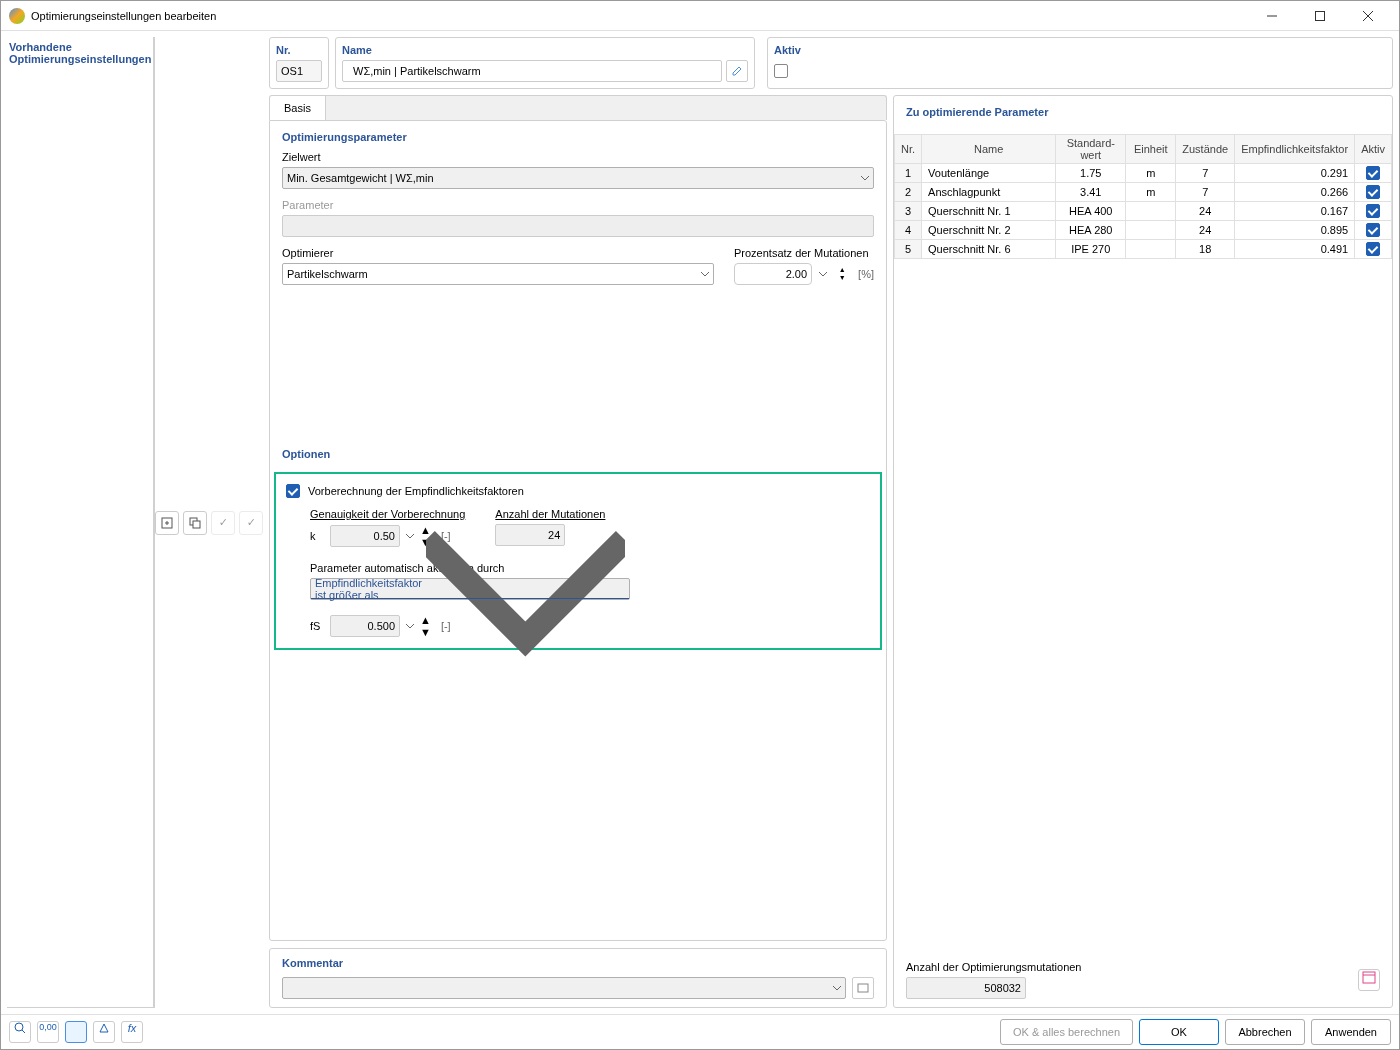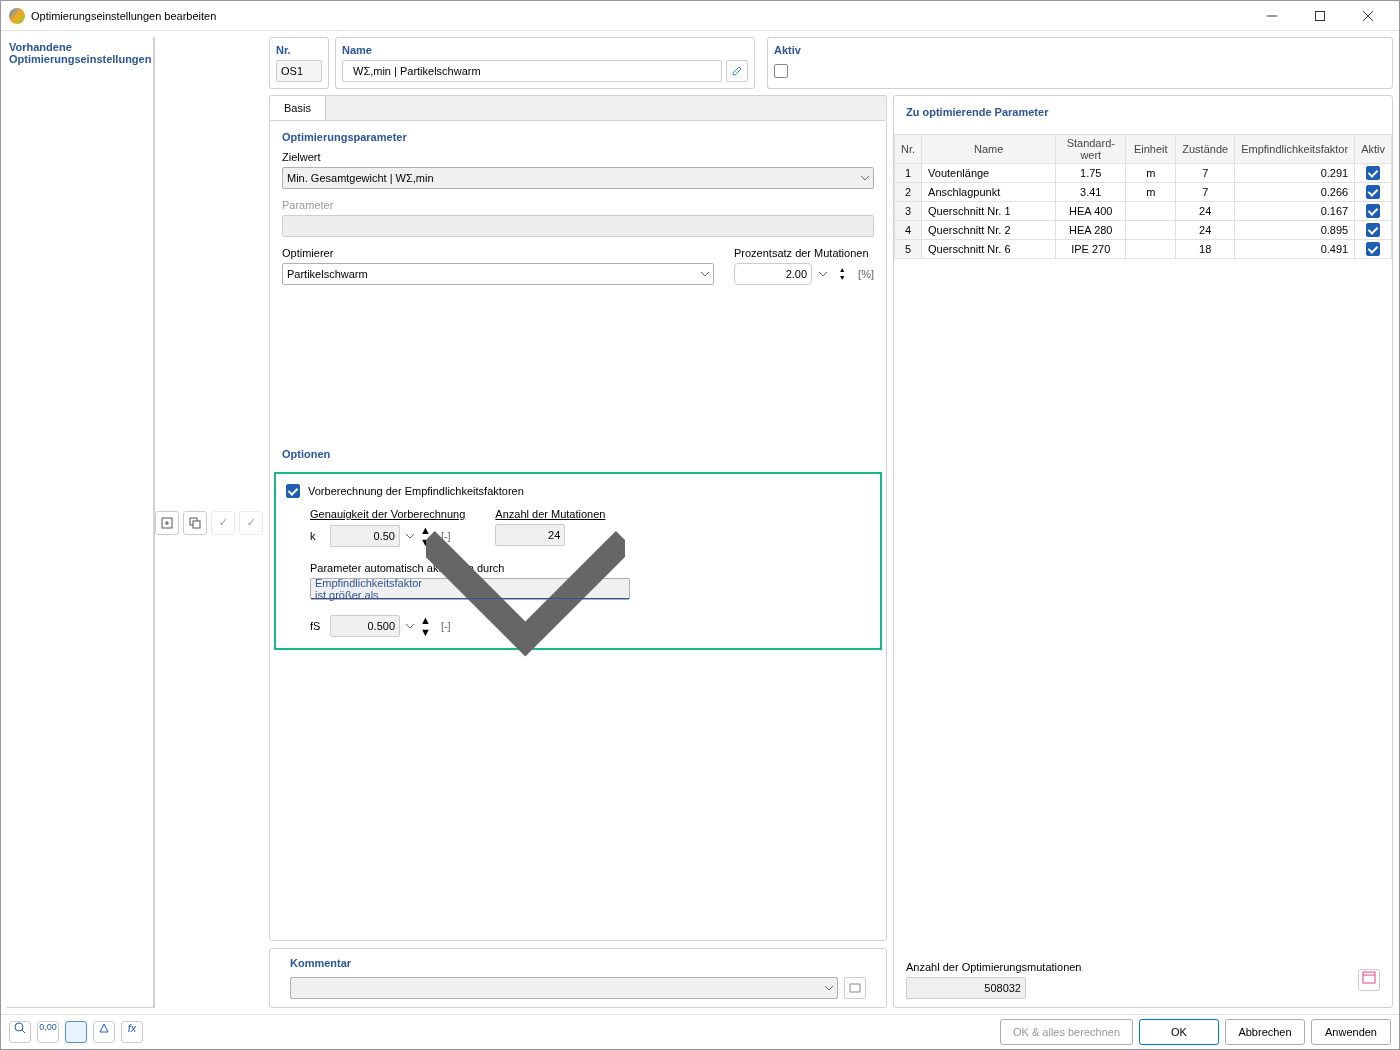--- a/index.html
+++ b/index.html
@@ -68,7 +68,7 @@
 .num-input { width: 70px; height: 22px; border: 1px solid #ccc; background: #f0f0f0; border-radius: 2px; text-align: right; padding: 0 4px; display: flex; align-items: center; justify-content: flex-end; }
 .select2 { width: 320px; height: 22px; border: 1px solid #b0b0b0; border-radius: 2px; background: #f0f0f0; padding: 0 4px; display: flex; align-items: center; justify-content: space-between; cursor: pointer; color: #2b5597; position:relative; }
 .select2::after { content:""; position:absolute; left:0; right:0; bottom:0; height:1px; background:#2b5597;}
-.kommentar-bar { border: 1px solid #d0d0d0; background: #fff; border-radius: 3px; padding: 8px 20px; margin-top: 7px; }
+.kommentar-bar { border: 1px solid #d0d0d0; background: #fff; border-radius: 3px; padding: 8px 12px; margin-top: 7px; }
 .komm-row { display: flex; gap: 6px; align-items: center; margin-top: 4px; }
 .komm-row .select { flex: 1; }
 .main-right { width: 500px; display: flex; flex-direction: column; }

